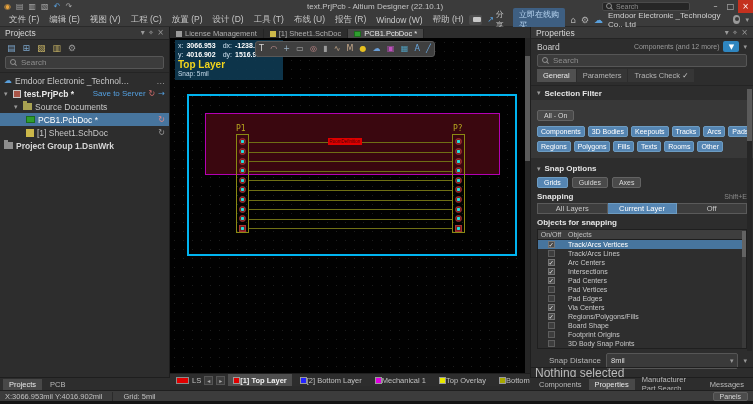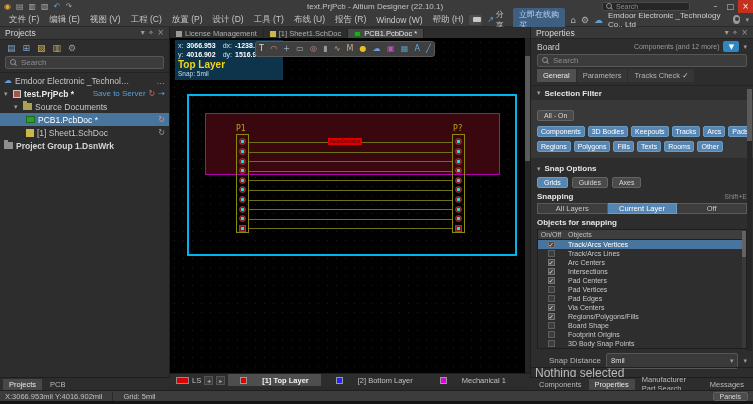--- a/index.html
+++ b/index.html
@@ -120,7 +120,7 @@
 .ls-swatch{width:13px;height:7px;background:#e00000;border:1px solid #8a8a8a;flex:0 0 auto;}
 .ls-lbl{font-size:7.5px;color:#c0c0c0;}
 .lb-arrow{width:9px;height:9px;background:#3d3d3d;border:1px solid #555;display:flex;align-items:center;justify-content:center;font-size:6px;color:#aaa;flex:0 0 auto;}
-.layer-tab{display:flex;align-items:center;gap:15px;padding:0 12px;height:13px;font-size:7.5px;color:#c0c0c0;white-space:nowrap;flex:0 0 auto;}
+.layer-tab{display:flex;align-items:center;gap:0;padding:0 5px;height:13px;font-size:7.5px;color:#c0c0c0;white-space:nowrap;flex:0 0 auto;}
 .layer-tab.active{background:#4e4e4e;color:#f2f2f2;font-weight:bold;}
 .sw{width:7px;height:7px;border:1px solid #9a9a9a;flex:0 0 auto;}
 .lefttabs{left:0;top:377px;width:170px;height:13px;background:#2d2d2d;display:flex;align-items:center;padding:0 3px;gap:2px;font-size:7.5px;border-top:1px solid #1e1e1e;}

